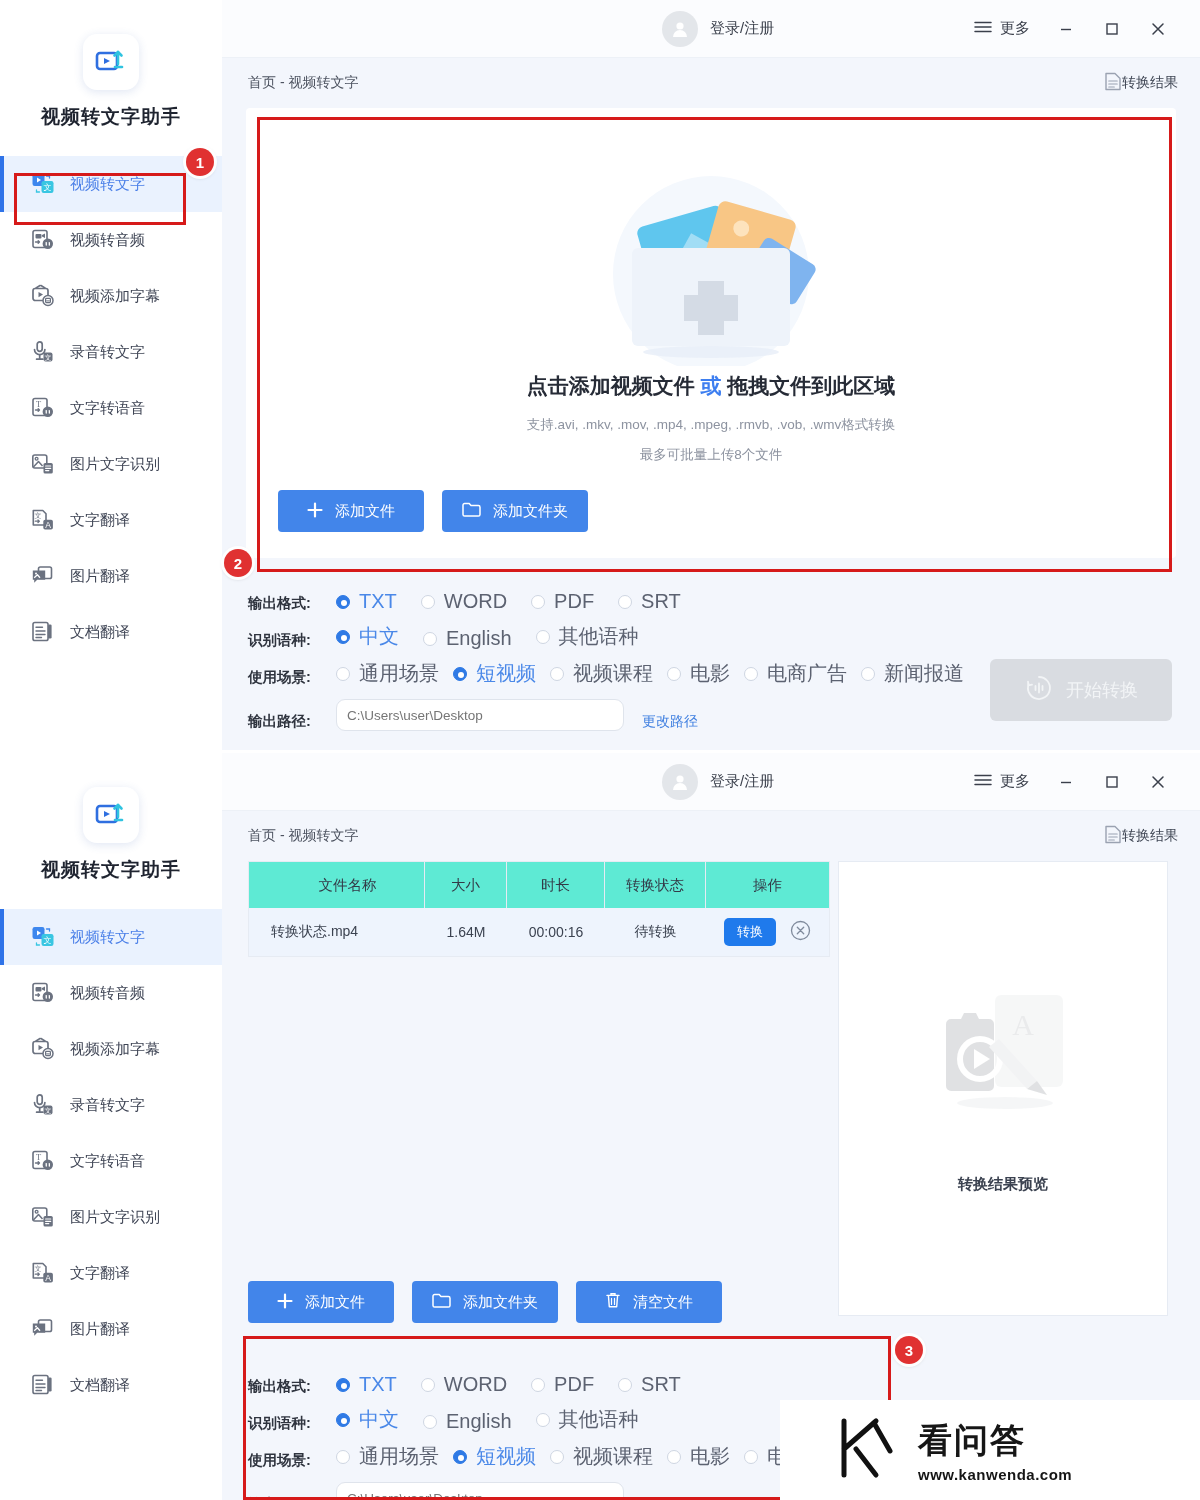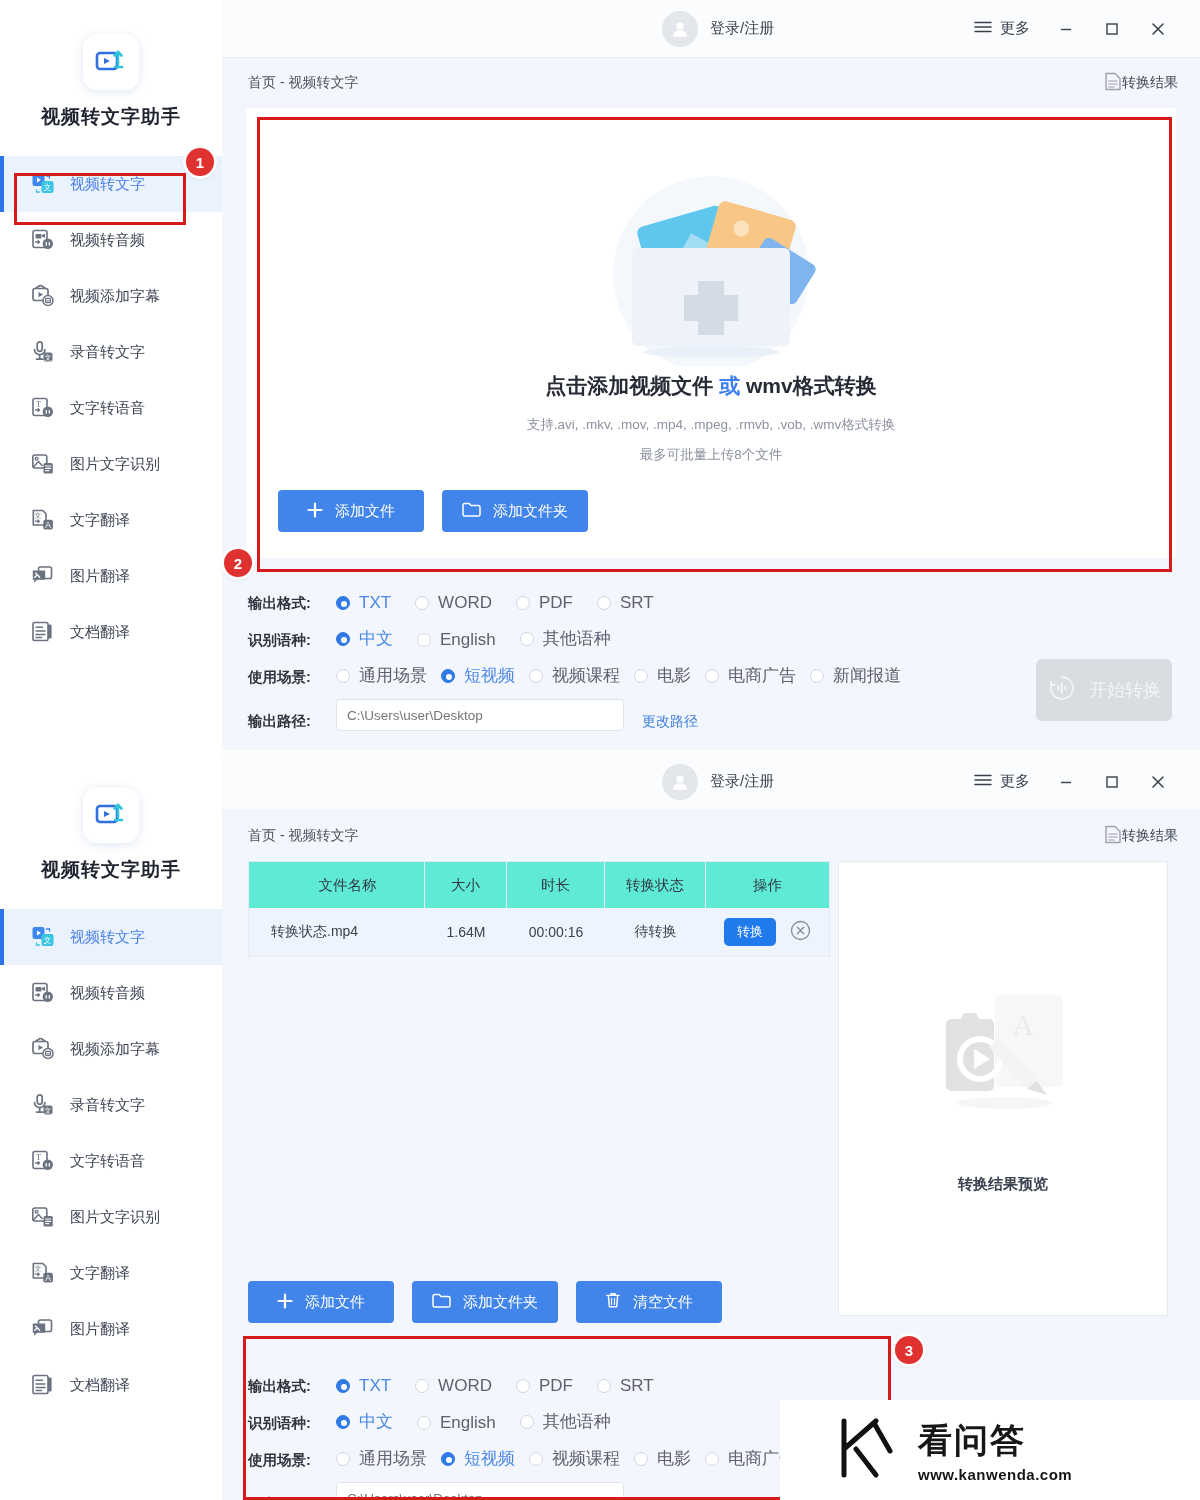--- a/index.html
+++ b/index.html
@@ -369,7 +369,7 @@
           </svg>
         </div>
         <div class="upload-title">
-          <span>点击添加视频文件 </span><span class="hl">或</span><span> wmv格式转换</span>
+          <span>点击添加视频文件 </span><span class="hl">或</span><span> 拖拽文件到此区域</span>
         </div>
         <div class="upload-sub">支持.avi, .mkv, .mov, .mp4, .mpeg, .rmvb, .vob, .wmv格式转换</div>
         <div class="upload-sub2">最多可批量上传8个文件</div>

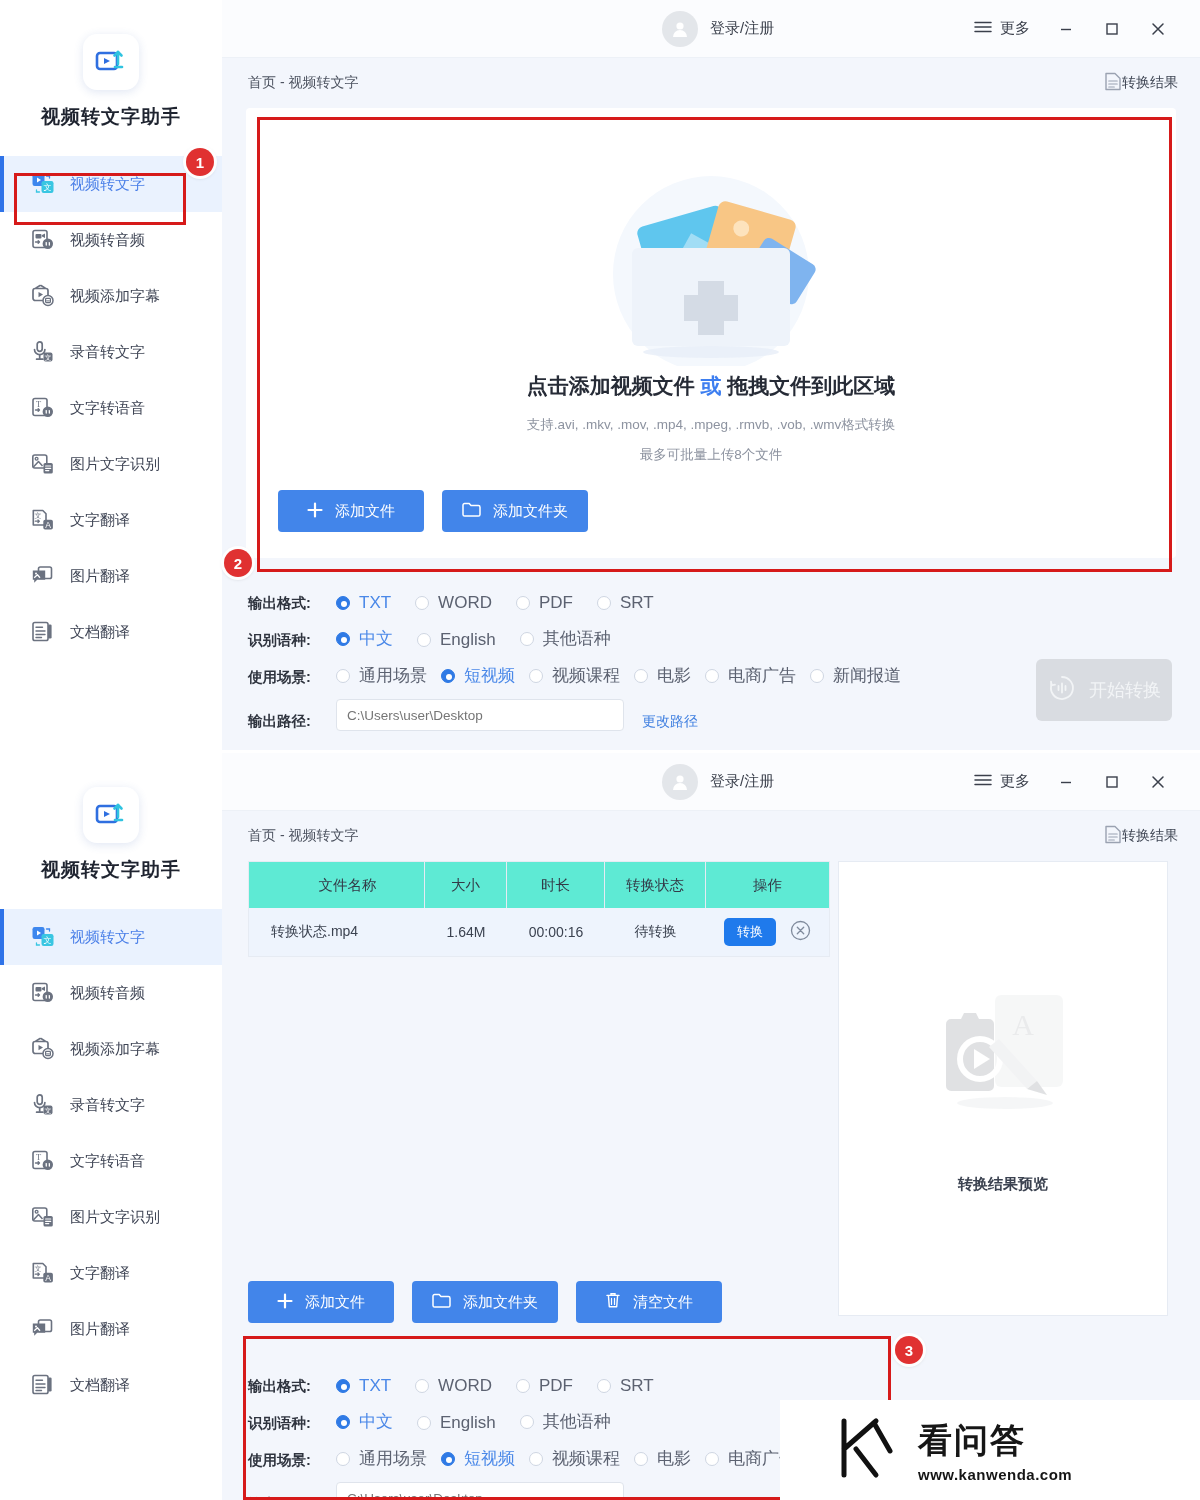--- a/index.html
+++ b/index.html
@@ -85,7 +85,7 @@
   .opt-row { display:flex; align-items:flex-end; height:37px; }
   .opt-label { width:88px; font-size:14.5px; color:#2f343f; font-weight:bold; flex:0 0 88px; }
   .radio { display:flex; align-items:center; gap:9px; margin-right:24px; cursor:pointer;
-           font-size:17px; color:#5c6271; }
+           font-size:20px; color:#5c6271; }
   .dot { width:14px; height:14px; border-radius:50%; border:1px solid #cfd6e2; background:#fff;
          display:inline-block; position:relative; flex:0 0 14px; }
   .radio.on .dot { border-color:#2f7ae5; background:#2f7ae5; }

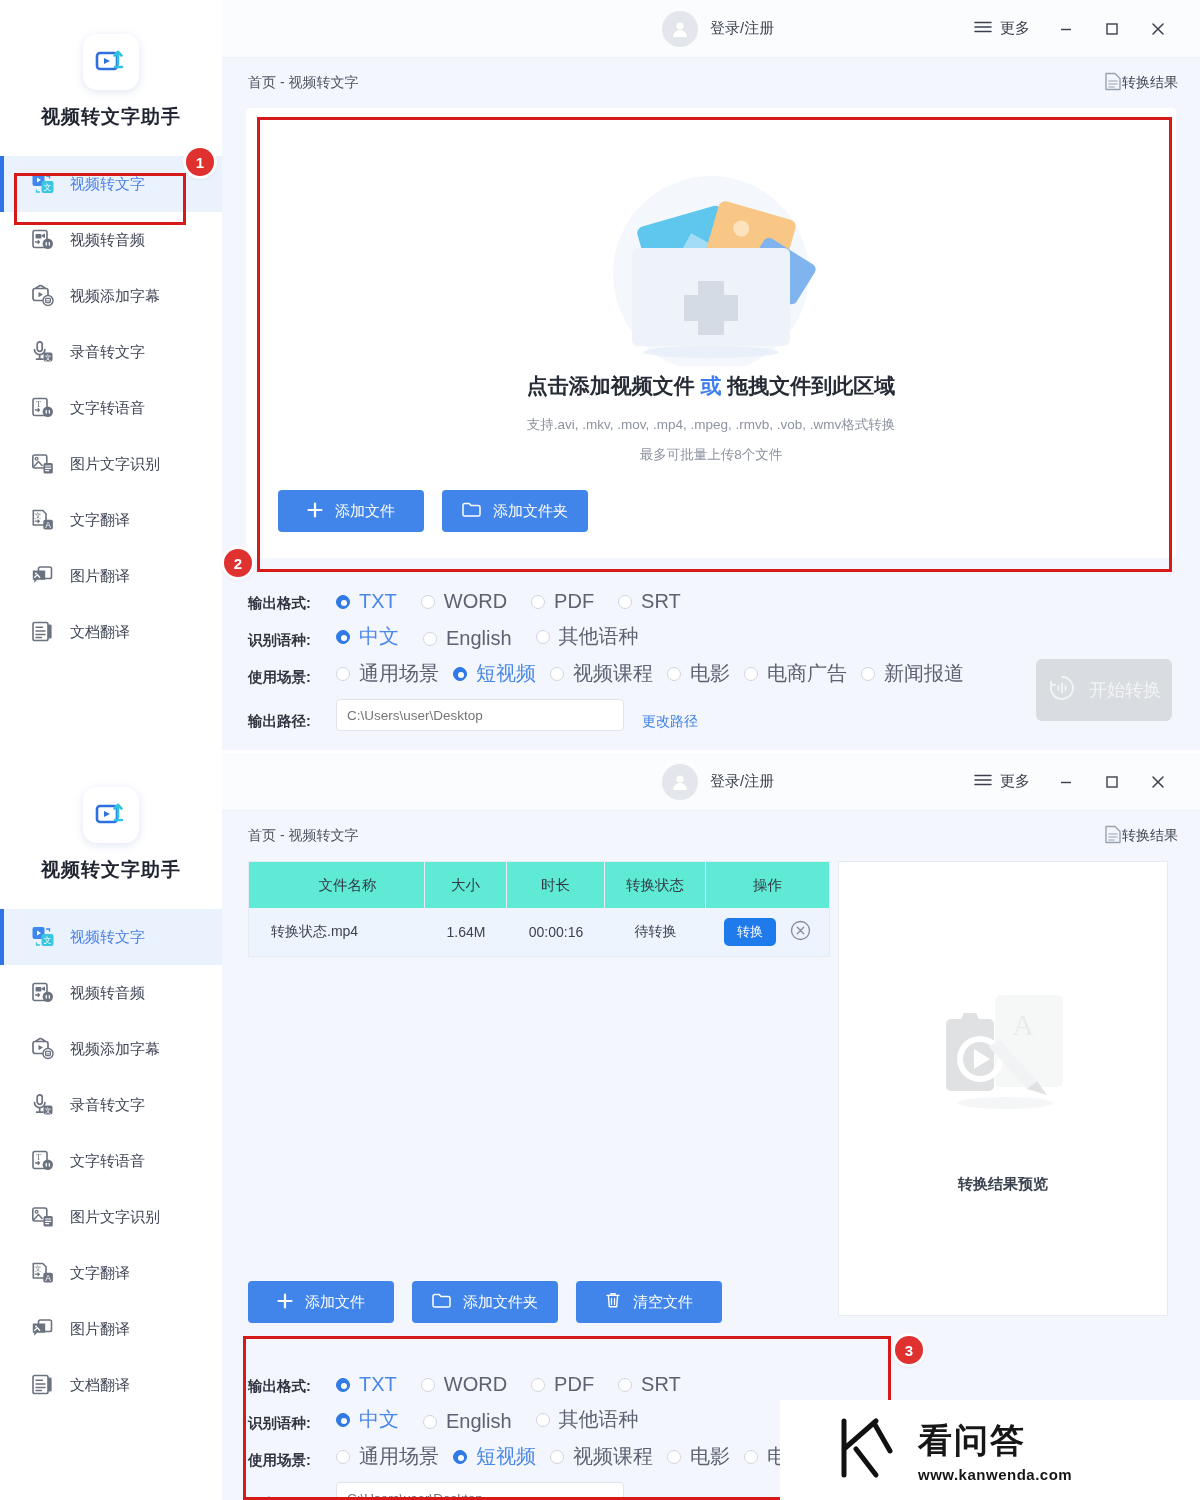--- a/index.html
+++ b/index.html
@@ -102,7 +102,7 @@
   .path-link { margin-left:18px; font-size:14px; color:#3f7fe0; cursor:pointer; }
   .start-btn {
     position:absolute; right:28px; bottom:10px;
-    width:136px; height:62px; border-radius:6px; background:#d9dce1; color:#f2f4f6;
+    width:182px; height:62px; border-radius:6px; background:#d9dce1; color:#f2f4f6;
     display:flex; align-items:center; justify-content:center; gap:12px; font-size:18px;
     border:none; cursor:pointer;
   }

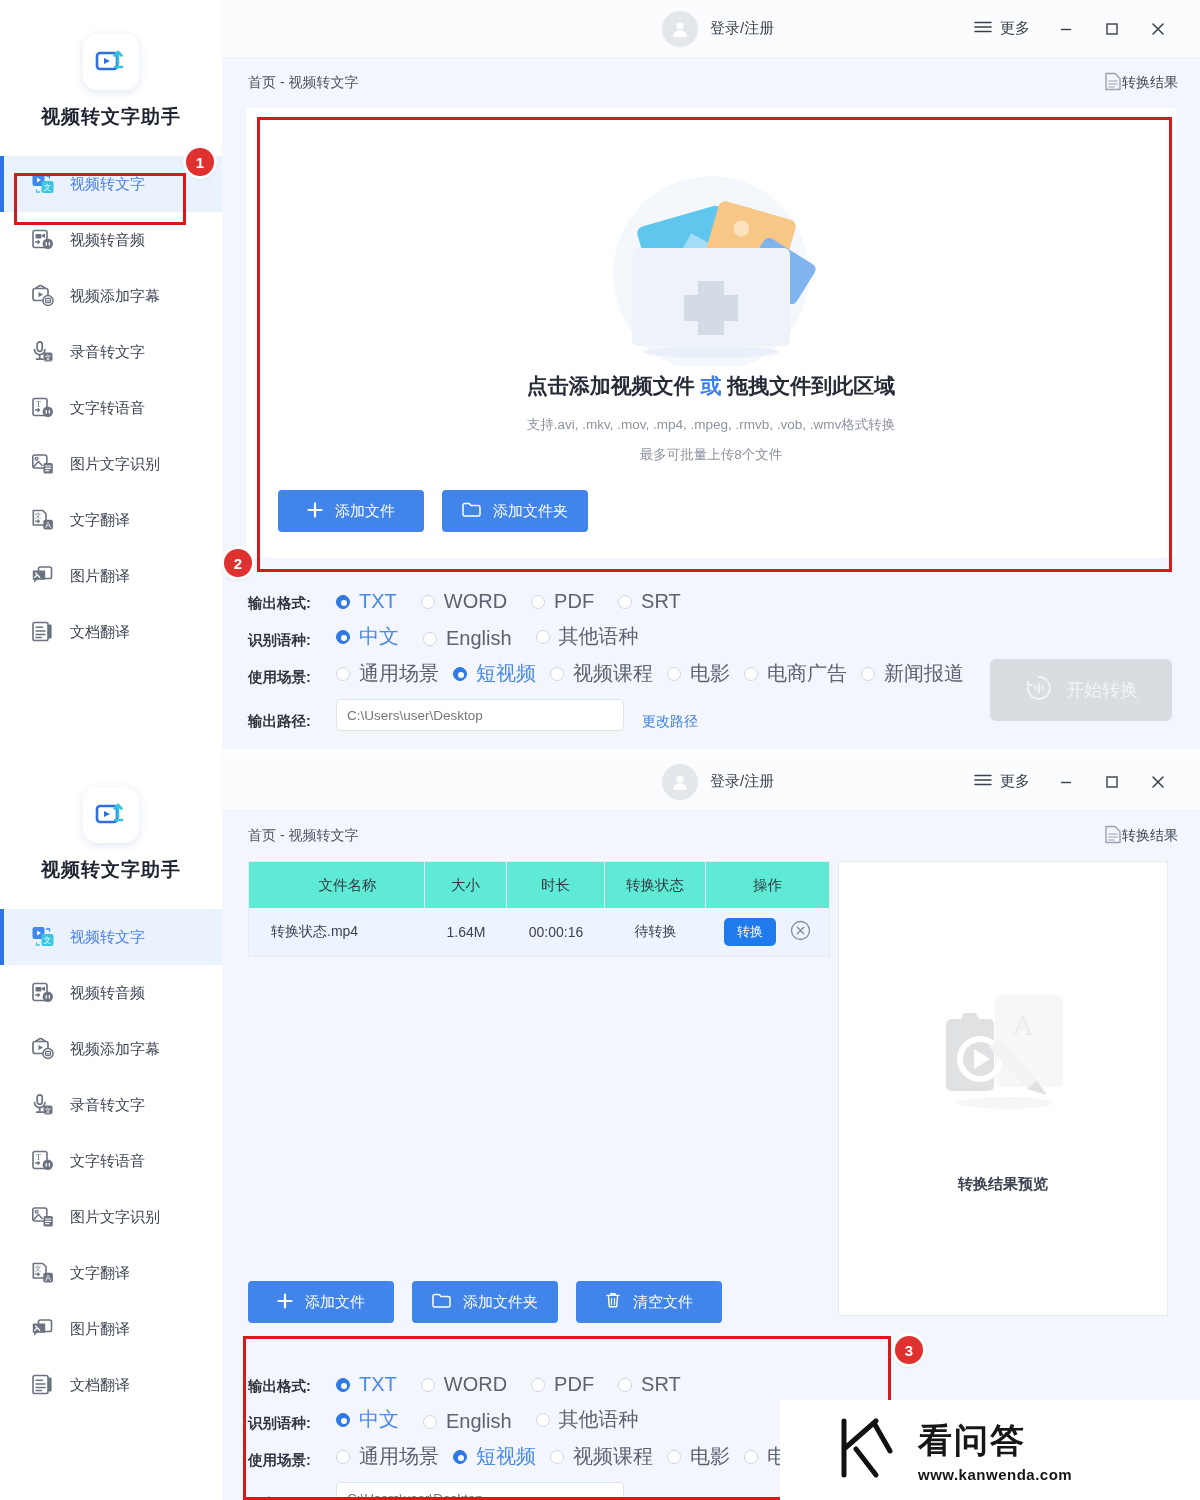--- a/index.html
+++ b/index.html
@@ -95,7 +95,7 @@
   }
   .radio.on { color:#4a88e8; }
   .path-input {
-    width:288px; height:32px; border:1px solid #dfe4ec; background:#fff; border-radius:4px;
+    width:288px; height:32px; border:1px solid #dfe4ec; background:#fff; border-radius:9px;
     font-size:13.5px; color:#b9bfcb; padding:0 10px; outline:none;
     font-family:"Liberation Sans", sans-serif;
   }

